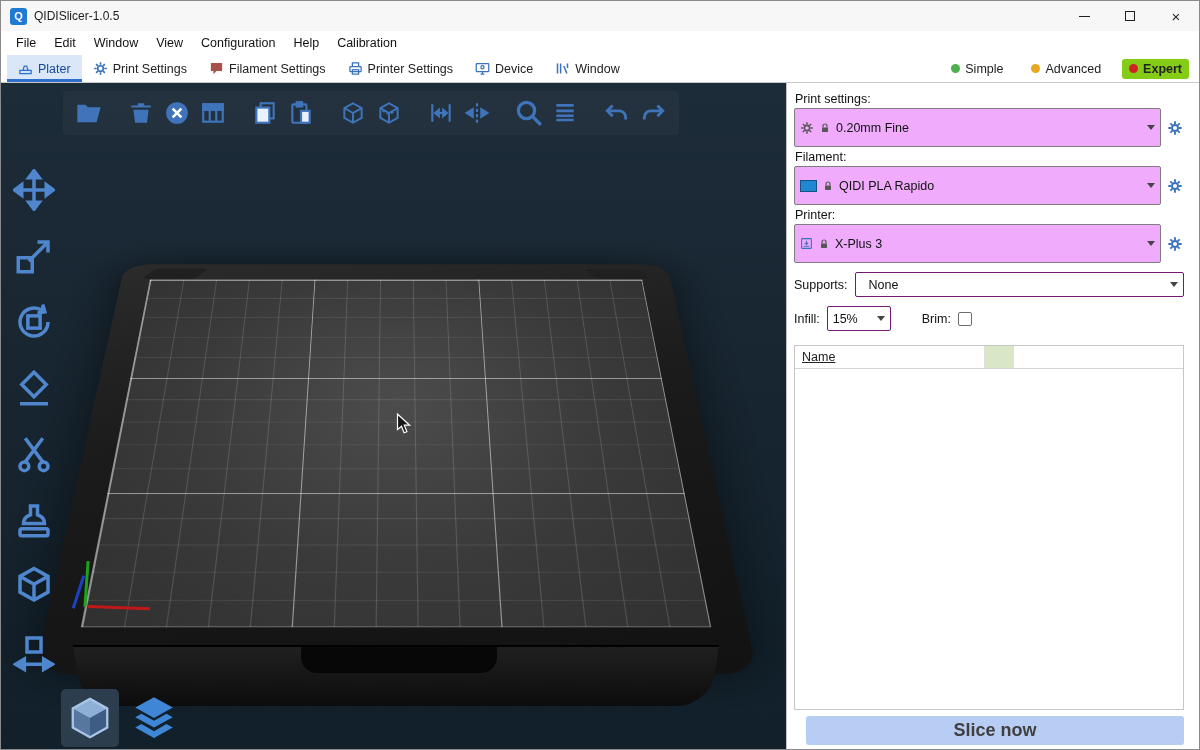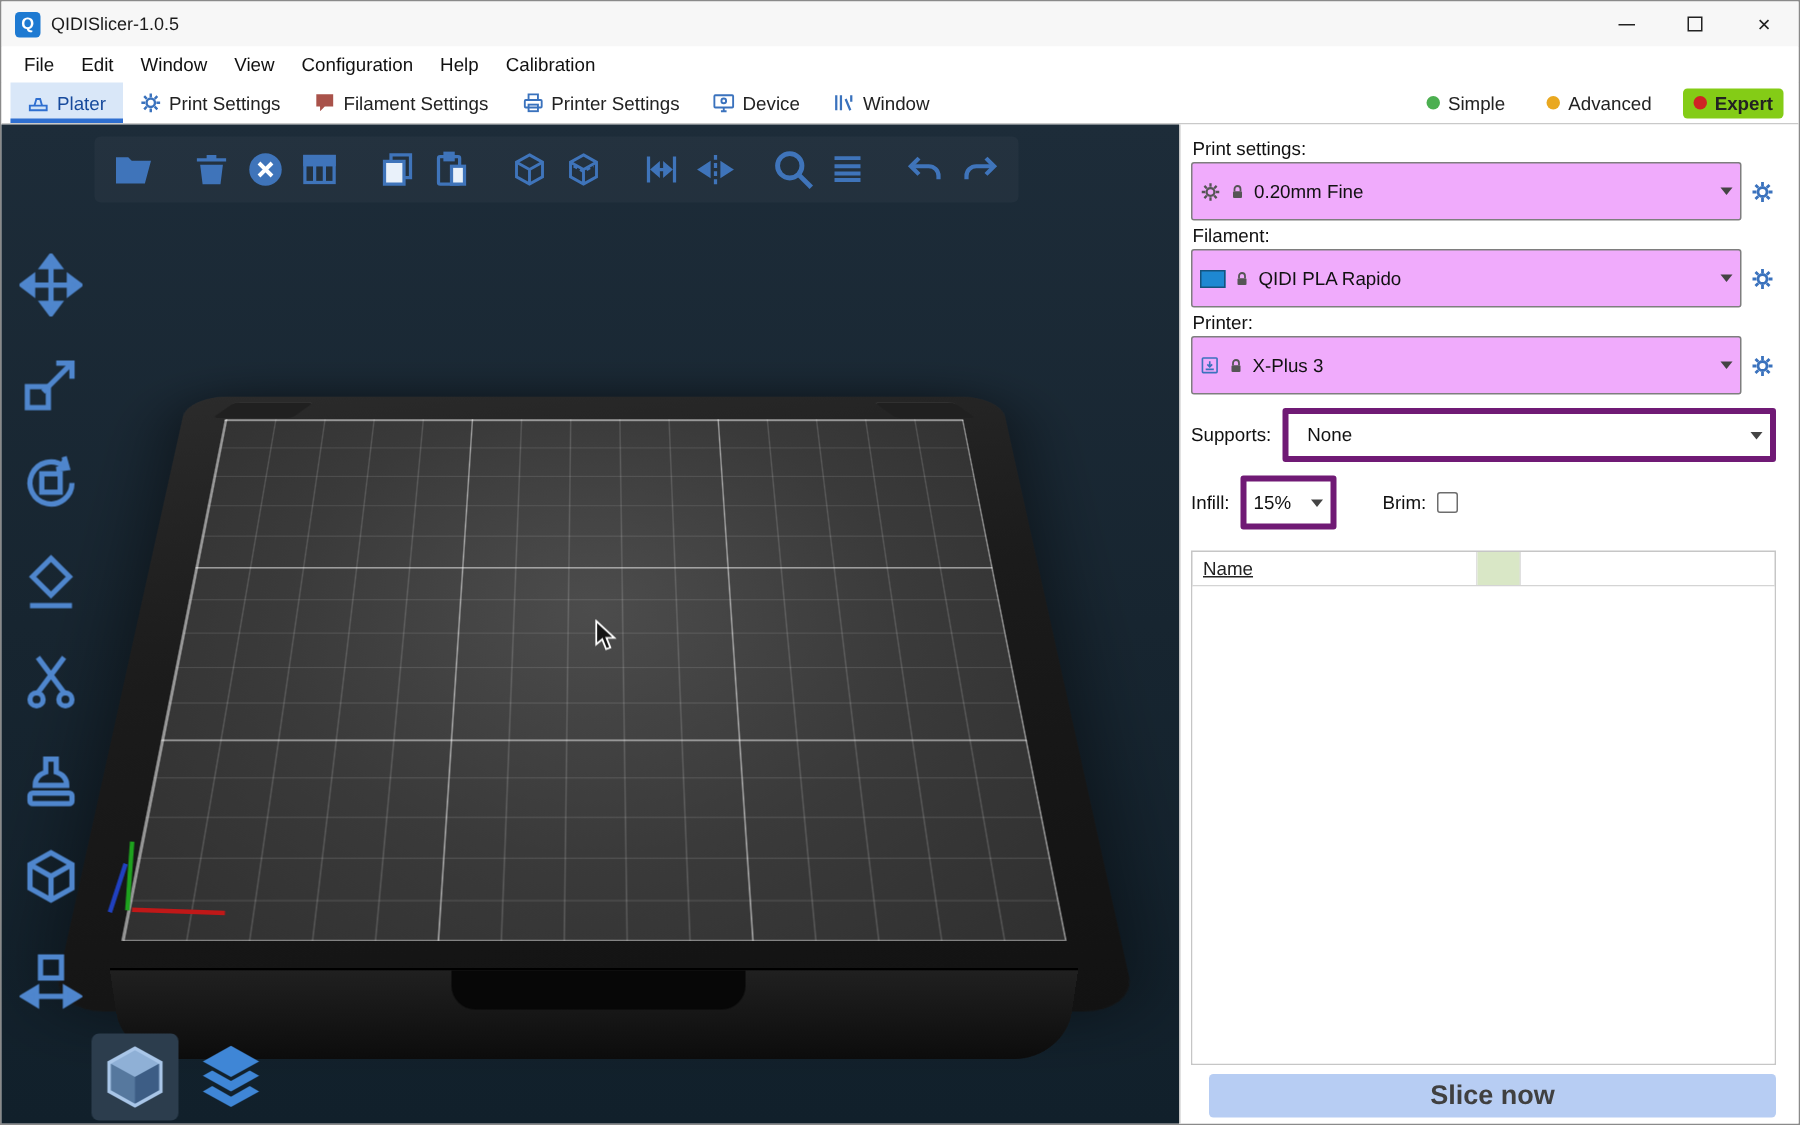--- a/index.html
+++ b/index.html
@@ -99,7 +99,7 @@
   .swatch { width:17px; height:12px; background:#1e88d2; border:1px solid #14537e; }
   .gear-btn { width:18px; height:18px; display:flex; align-items:center; justify-content:center; }
   .inline-row { display:flex; align-items:center; margin-top:9px; font-size:12.5px; color:#111; }
-  .combo-small { height:36px; border:4px solid #701a75; border-radius:2px; background:#fff;
+  .combo-small { height:25px; border:1px solid #701a75; border-radius:2px; background:#fff;
     display:flex; align-items:center; padding:0 5px; font-size:12.5px; color:#111; gap:5px; }
   .checkbox { width:14px; height:14px; border:1px solid #6d6d6d; background:#fff; border-radius:2px; }
 

